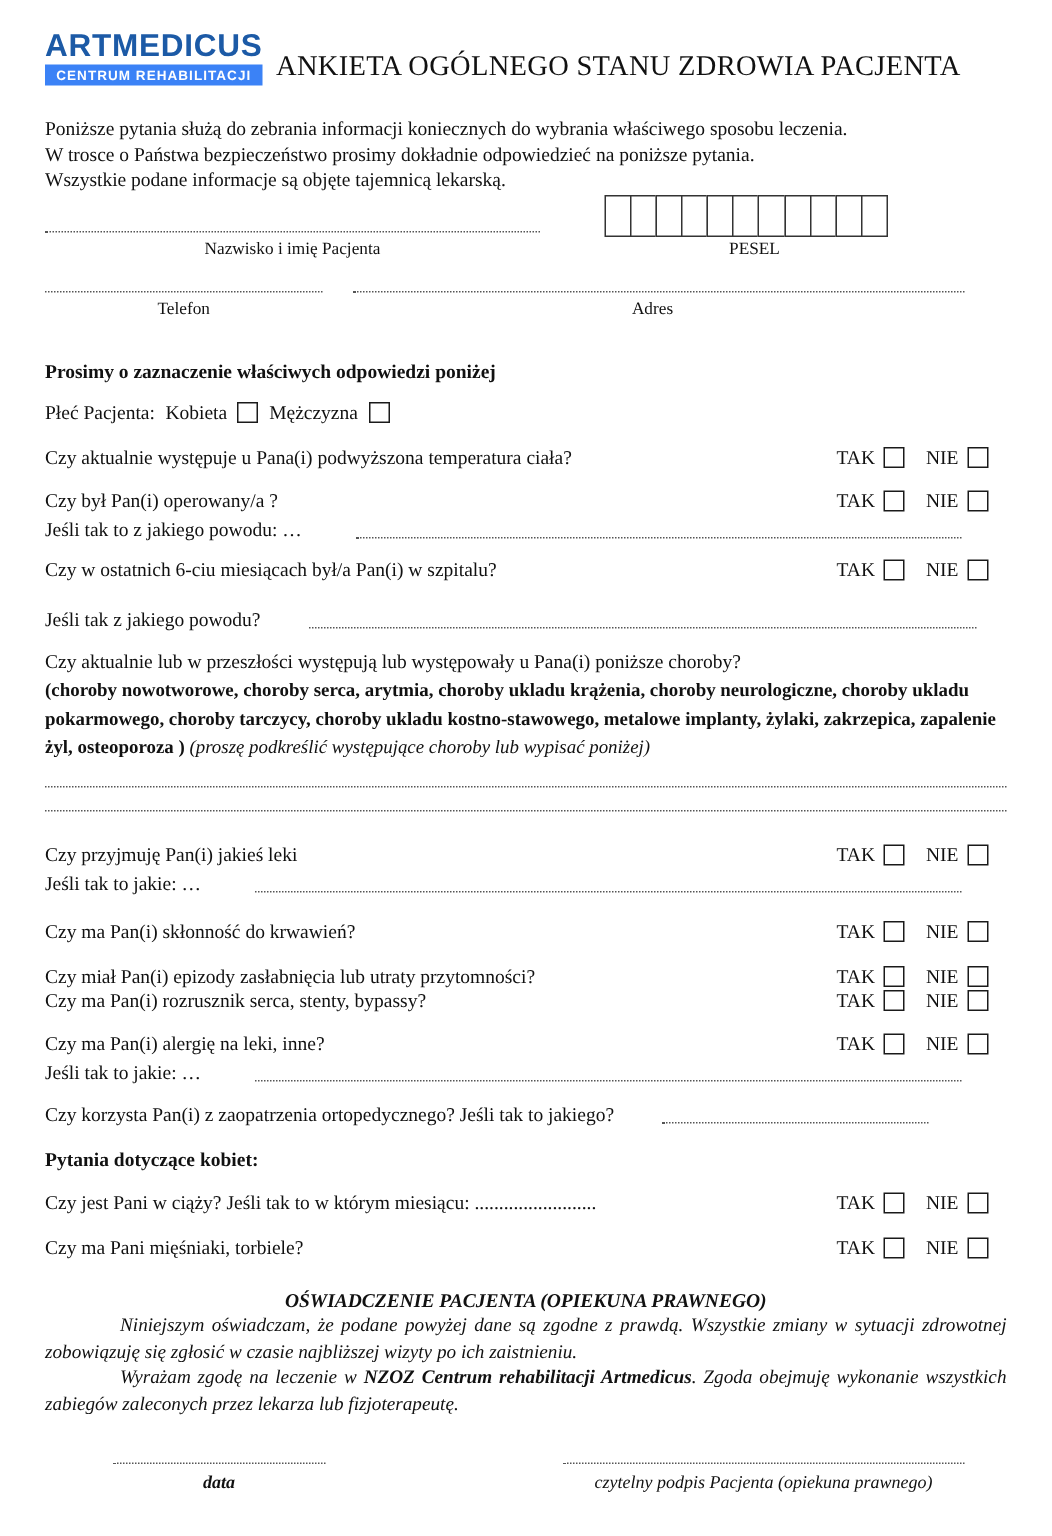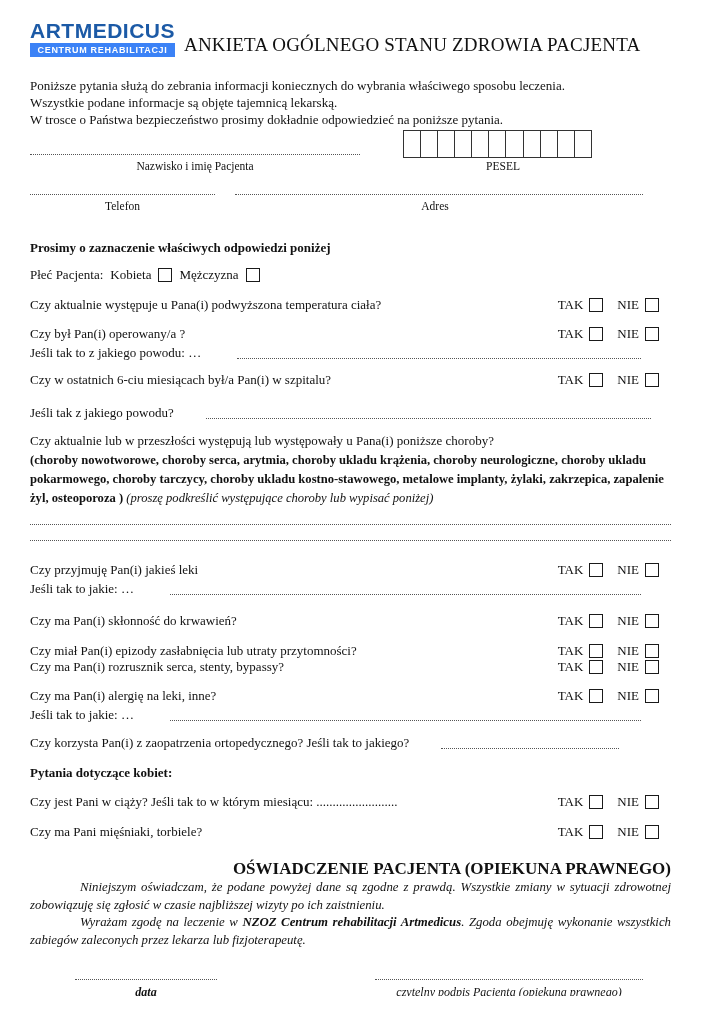--- a/index.html
+++ b/index.html
@@ -82,8 +82,8 @@
 
   <div class="intro">
     <p>Poniższe pytania służą do zebrania informacji koniecznych do wybrania właściwego sposobu leczenia.</p>
+    <p>W trosce o Państwa bezpieczeństwo prosimy dokładnie odpowiedzieć na poniższe pytania.</p>
     <p>Wszystkie podane informacje są objęte tajemnicą lekarską.</p>
-    <p>W trosce o Państwa bezpieczeństwo prosimy dokładnie odpowiedzieć na poniższe pytania.</p>
   </div>
 
   <div class="fields">

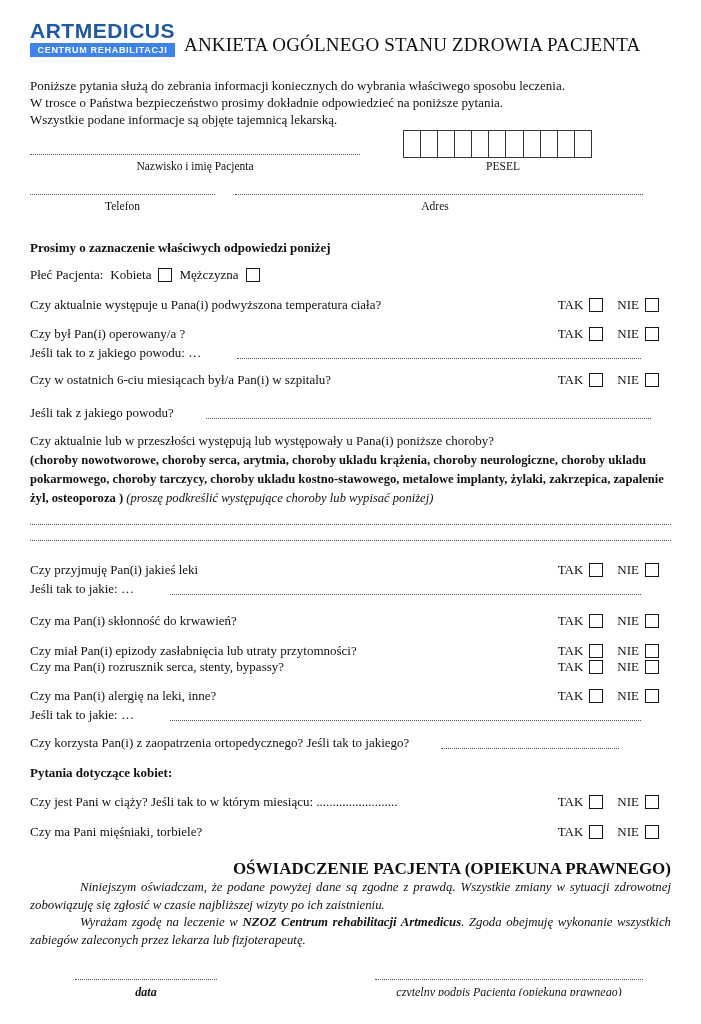--- a/index.html
+++ b/index.html
@@ -54,7 +54,7 @@
   .dotfill{flex:1;border-bottom:1.6px dotted #555;margin:0 2px 2px 4px;}
   .fulldot{height:15px;border-bottom:1.6px dotted #555;}
   
-  .decl-title{margin-top:19px;text-align:right;font-weight:bold;font-size:17px;}
+  .decl-title{margin-top:19px;text-align:center;font-weight:bold;font-style:italic;font-size:13px;}
   .decl p{margin:0;font-style:italic;font-size:12.8px;line-height:17.5px;text-indent:50px;text-align:justify;}
   .decl .bi{font-weight:bold;}
   

